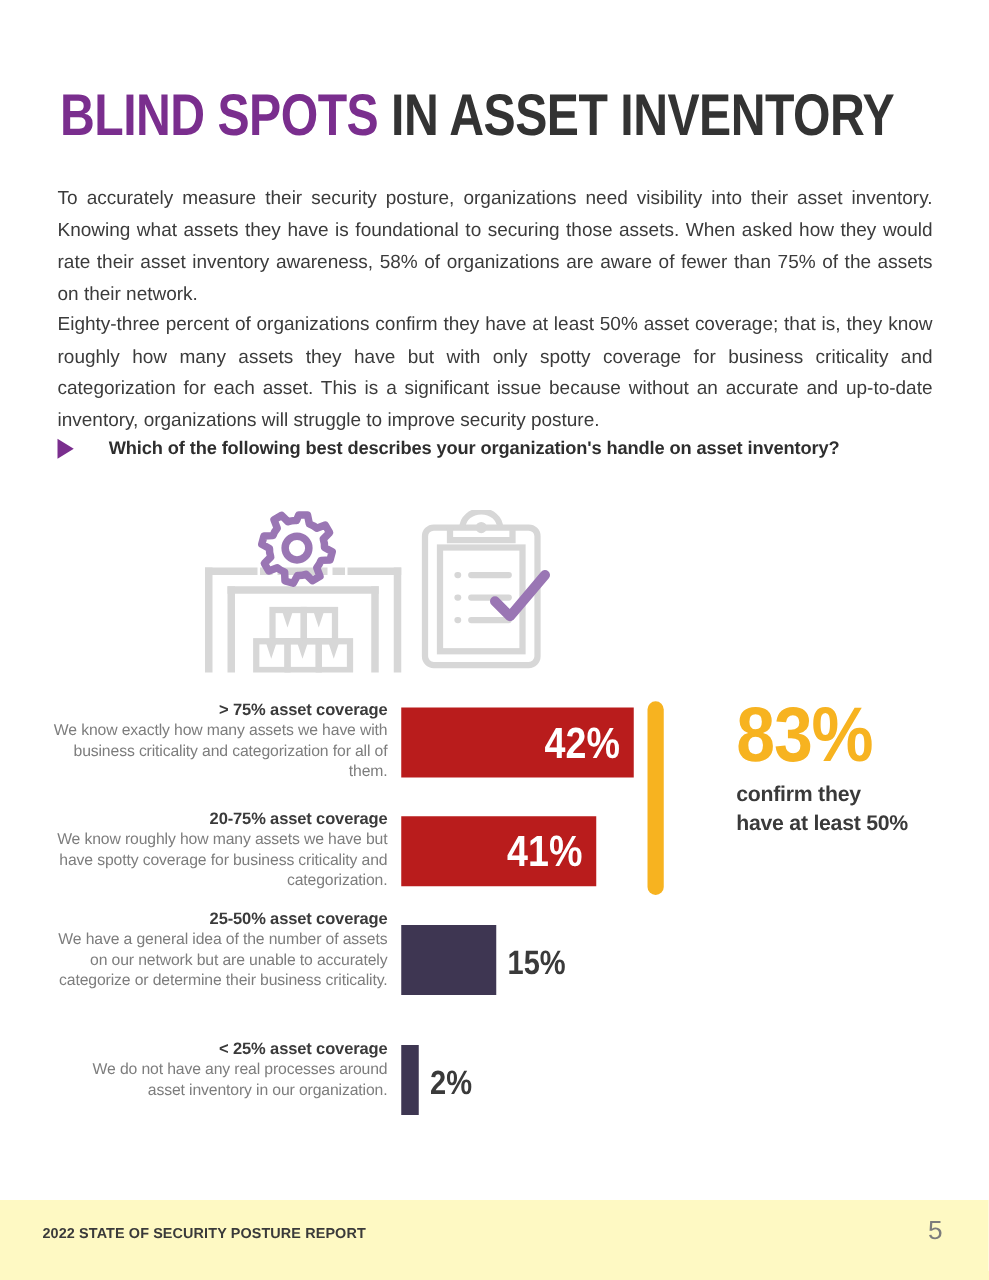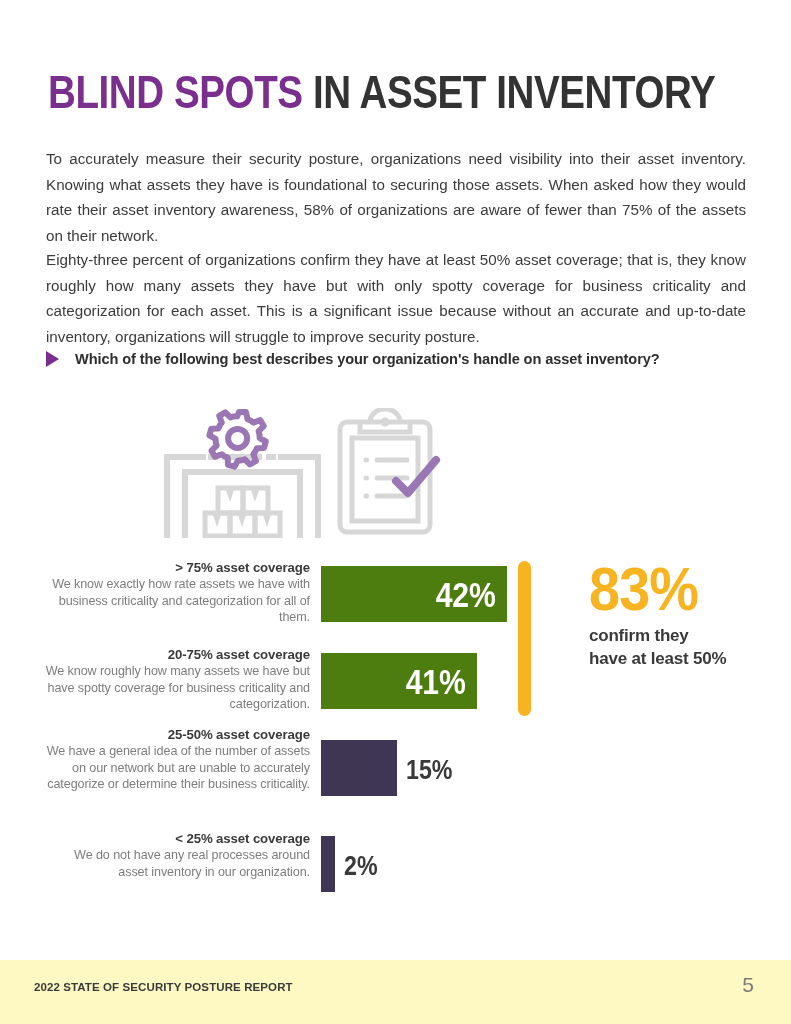--- a/index.html
+++ b/index.html
@@ -59,7 +59,7 @@
     top: 350px;
     display: flex;
     align-items: center;
-    gap: 16px;
+    gap: 28px;
   }
   .tri {
     width: 0; height: 0;

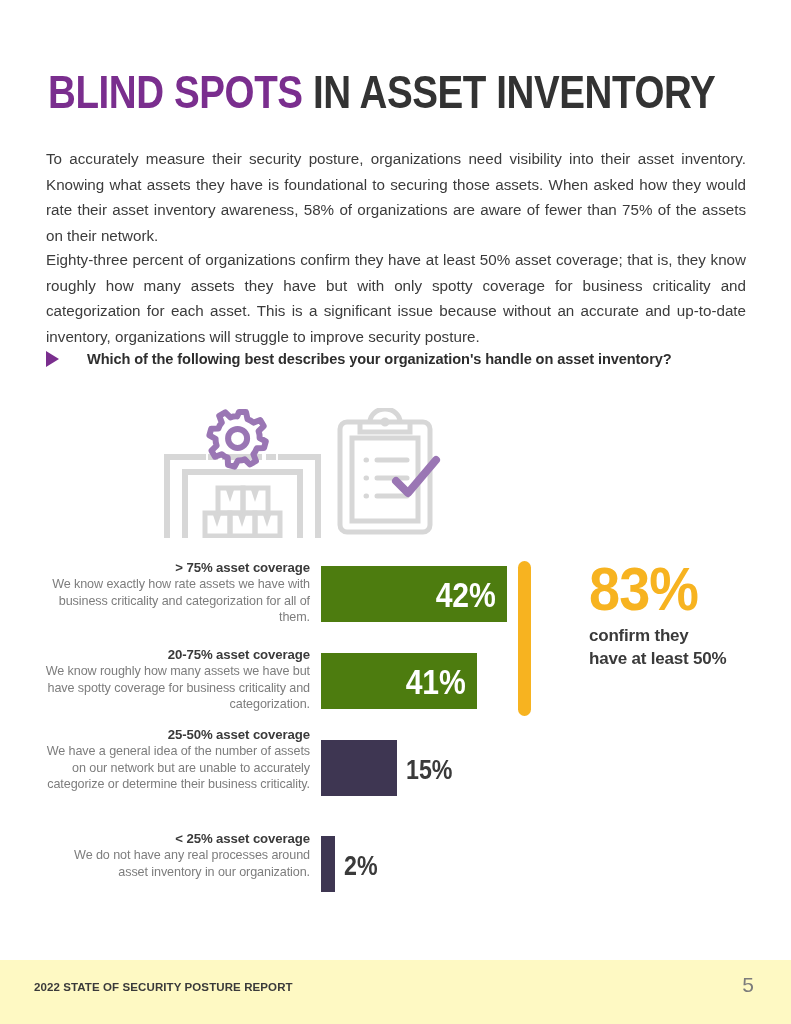--- a/index.html
+++ b/index.html
@@ -300,7 +300,7 @@
     <div class="row" style="top:0px;">
       <div class="labelbox" style="top:9px;margin-left:36px;">
         <div class="lab-title">&gt; 75% asset coverage</div>
-        <div class="lab-desc">We know exactly how rate assets we have with business criticality and categorization for all of them.</div>
+        <div class="lab-desc">We know exactly how many assets we have with business criticality and categorization for all of them.</div>
       </div>
       <div class="bar purple" style="top:16px; width:186px;">
         <span class="bar-val-in">42%</span>

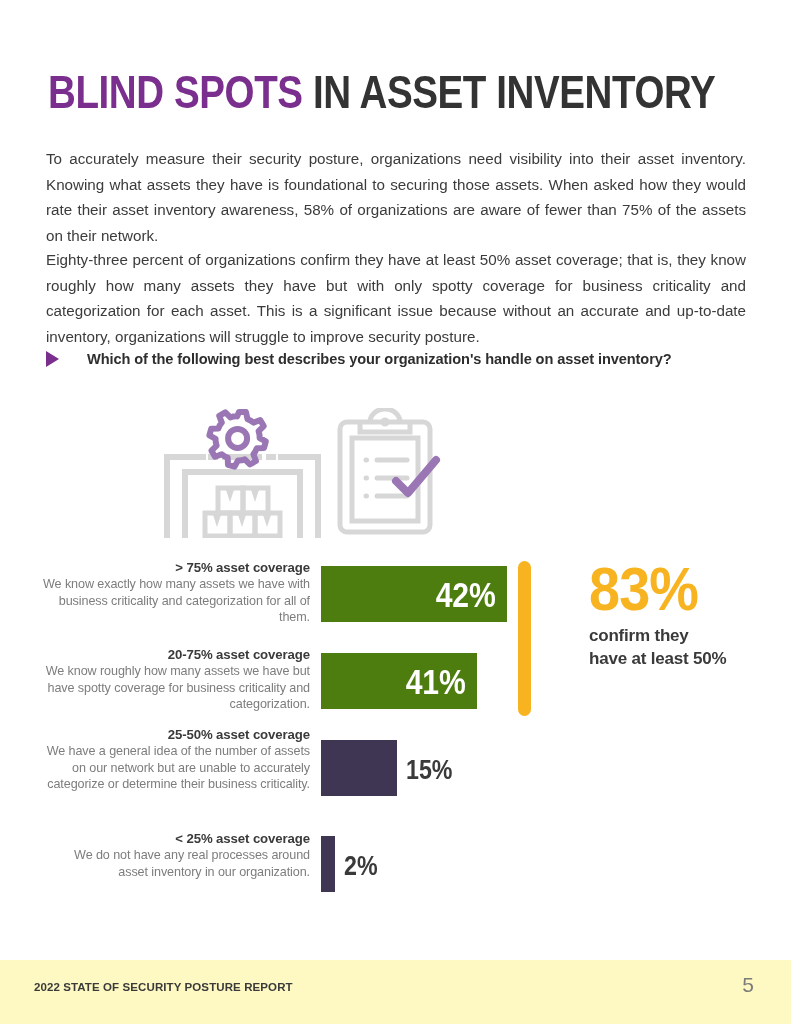--- a/index.html
+++ b/index.html
@@ -126,7 +126,7 @@
     align-items: center;
     justify-content: flex-end;
   }
-  .bar.purple { background: #4d7c0f; }
+  .bar.purple { background: #b91c1c; }
   .bar.dark   { background: #3E3652; }
   .bar-val-in {
     color: #ffffff;

